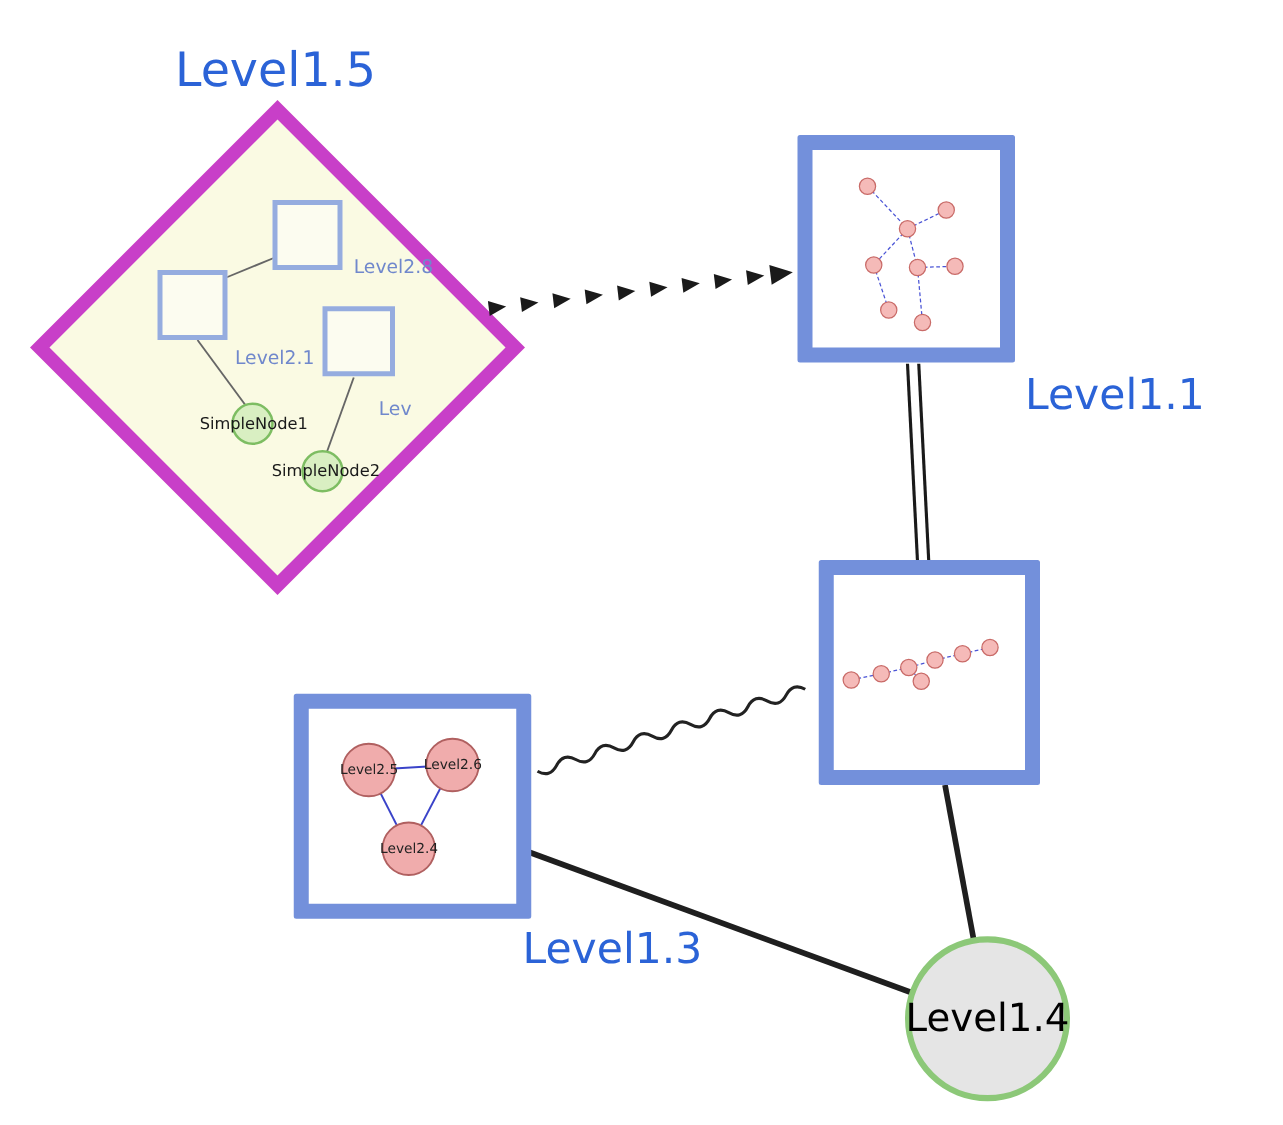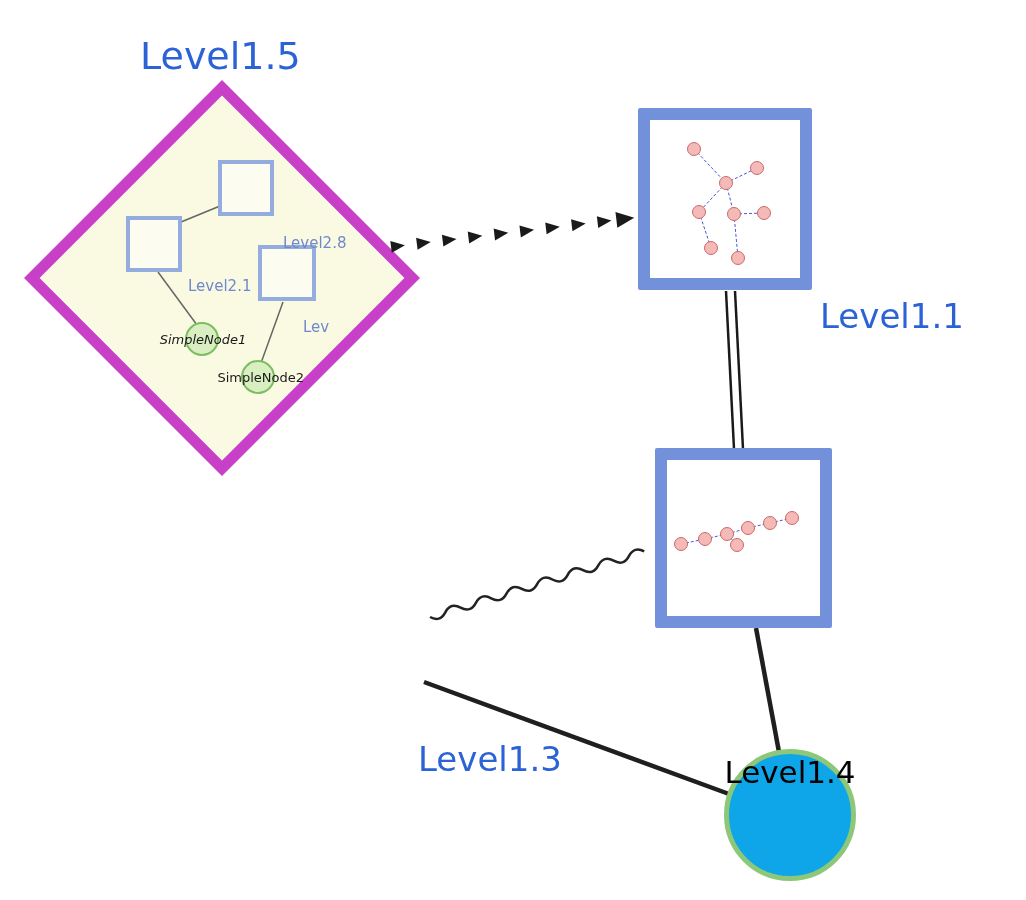--- a/index.html
+++ b/index.html
@@ -106,7 +106,7 @@
   <div class="inner-square" style="left:126px; top:216px; width:56px; height:56px;"></div>
   <div class="inner-square" style="left:258px; top:245px; width:58px; height:56px;"></div>
 
-  <span class="small-blue-label" style="left:283px; top:234px;">Level2.8</span>
+  <span class="small-blue-label" style="left:283px; top:204px;">Level2.8</span>
   <span class="small-blue-label" style="left:188px; top:277px;">Level2.1</span>
   <span class="small-blue-label" style="left:303px; top:318px;">Lev</span>
 

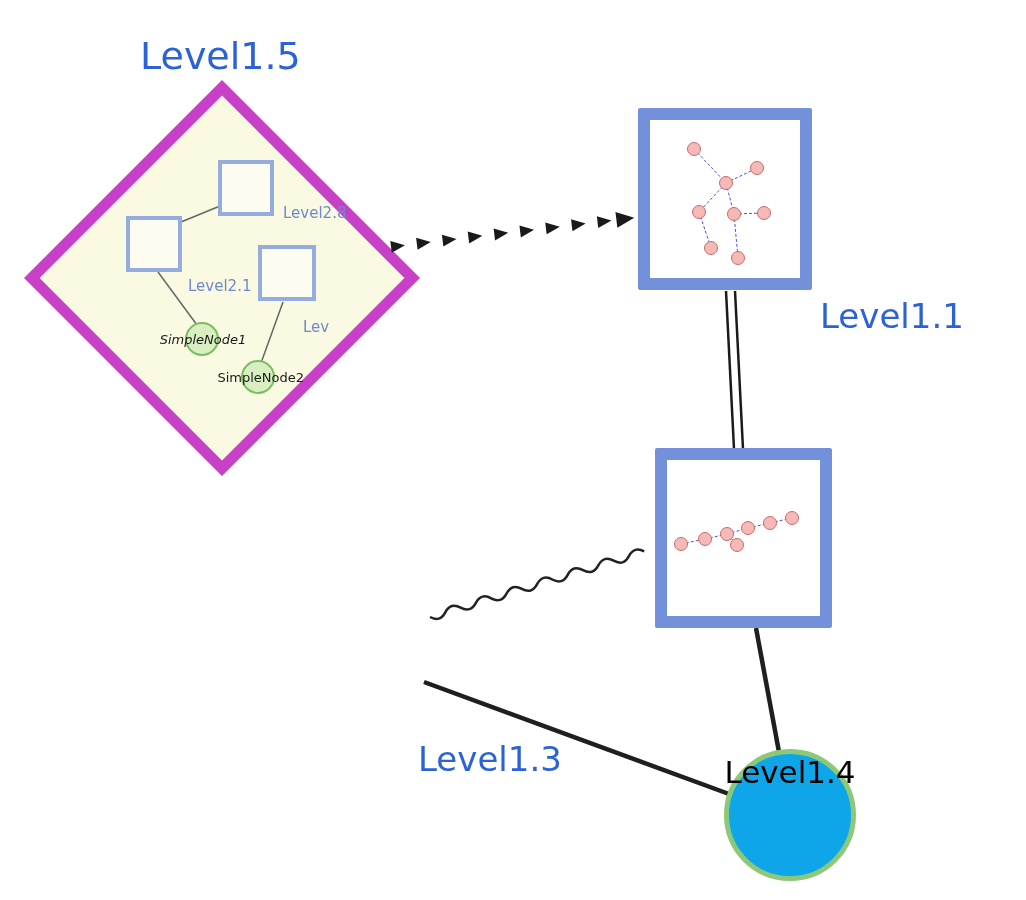--- a/index.html
+++ b/index.html
@@ -112,7 +112,7 @@
 
   <div class="green-circle" style="left:185px; top:322px; width:34px; height:34px;"></div>
   <div class="green-circle" style="left:241px; top:360px; width:34px; height:34px;"></div>
-  <span class="tiny-label" style="left:157px; top:332px; width:92px;font-style:italic;">SimpleNode1</span>
+  <span class="tiny-label" style="left:157px; top:332px; width:92px;">SimpleNode1</span>
   <span class="tiny-label" style="left:212px; top:370px; width:92px;text-align:right;">SimpleNode2</span>
 
   <div class="node-square" id="node-level11">

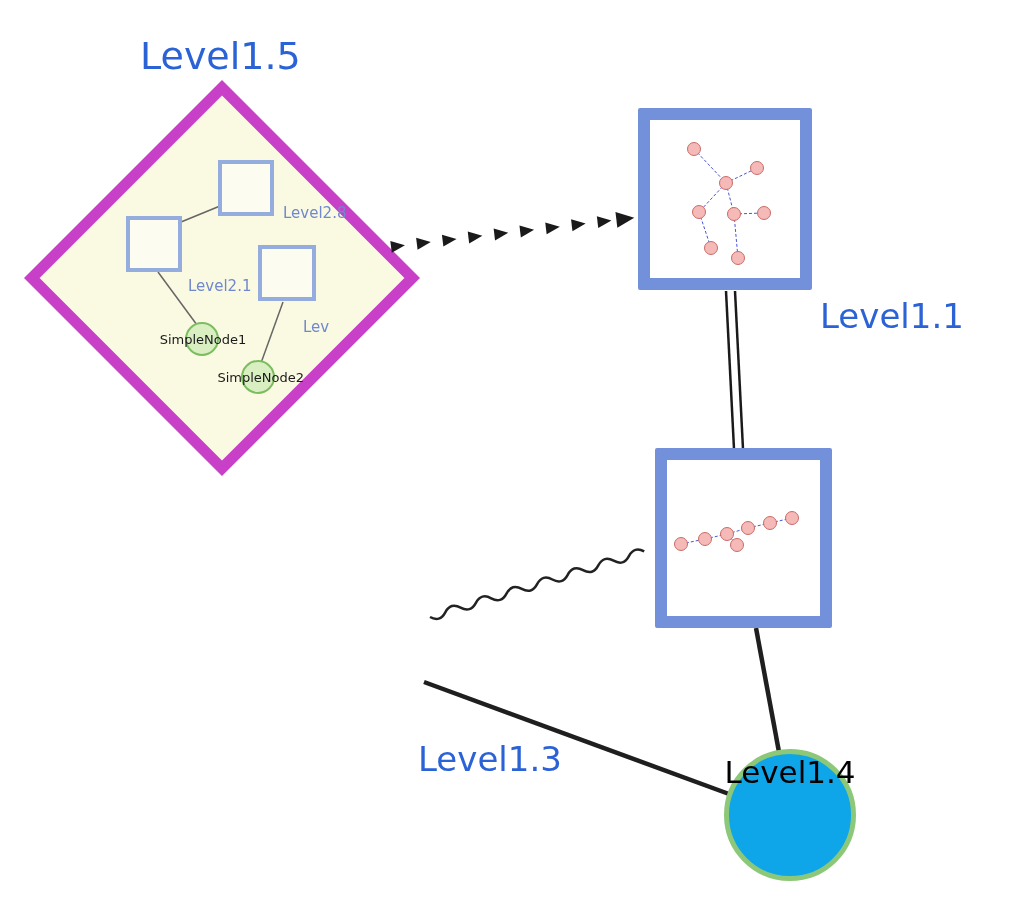--- a/index.html
+++ b/index.html
@@ -161,6 +161,23 @@
     </svg>
   </div>
 
+  <div class="node-square" id="node-level13">
+    <svg width="166" height="156" viewBox="0 0 166 156">
+      <g stroke="#3a43c9" stroke-width="1.5">
+        <line x1="48" y1="49" x2="115" y2="45"></line>
+        <line x1="48" y1="49" x2="80" y2="112"></line>
+        <line x1="115" y1="45" x2="80" y2="112"></line>
+      </g>
+      <g fill="#f0acac" stroke="#b06060" stroke-width="1.5">
+        <circle cx="48" cy="49" r="21"></circle>
+        <circle cx="115" cy="45" r="21"></circle>
+        <circle cx="80" cy="112" r="21"></circle>
+      </g>
+    </svg>
+    <span class="sub-circle-label" style="left:25px; top:42px;">Level2.5</span>
+    <span class="sub-circle-label" style="left:92px; top:38px;">Level2.6</span>
+    <span class="sub-circle-label" style="left:57px; top:105px;">Level2.4</span>
+  </div>
 
   <div id="node-level14">
     <span class="node-label-dark">Level1.4</span>

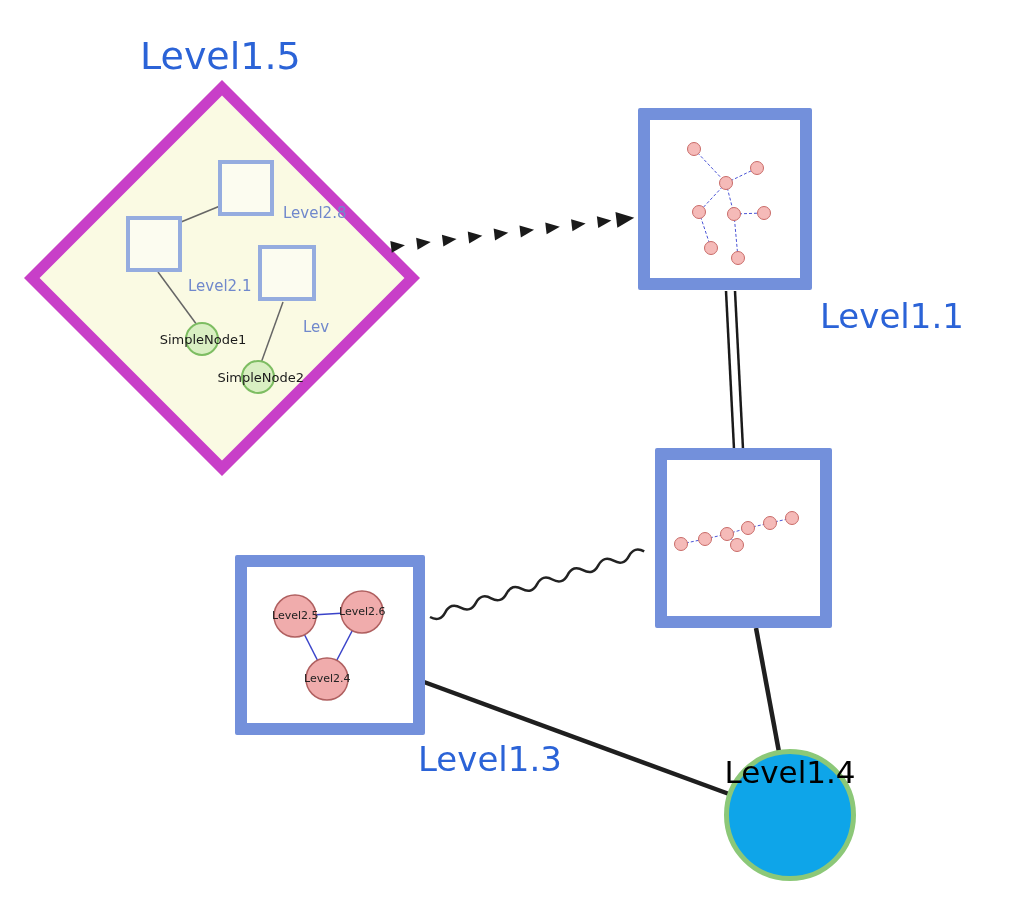--- a/index.html
+++ b/index.html
@@ -52,7 +52,7 @@
   #node-level14 {
     position:absolute; left:724px; top:749px; width:132px; height:132px;
     box-sizing:border-box; border:5px solid #8cc878; border-radius:50%;
-    background:#0ea5e9; z-index:2; display:flex; align-items:flex-start; justify-content:center;
+    background:#e5e5e5; z-index:2; display:flex; align-items:center; justify-content:center;
   }
   #node-level14 .node-label-dark {
     color:#000; font-size:31px; white-space:nowrap; z-index:3;

